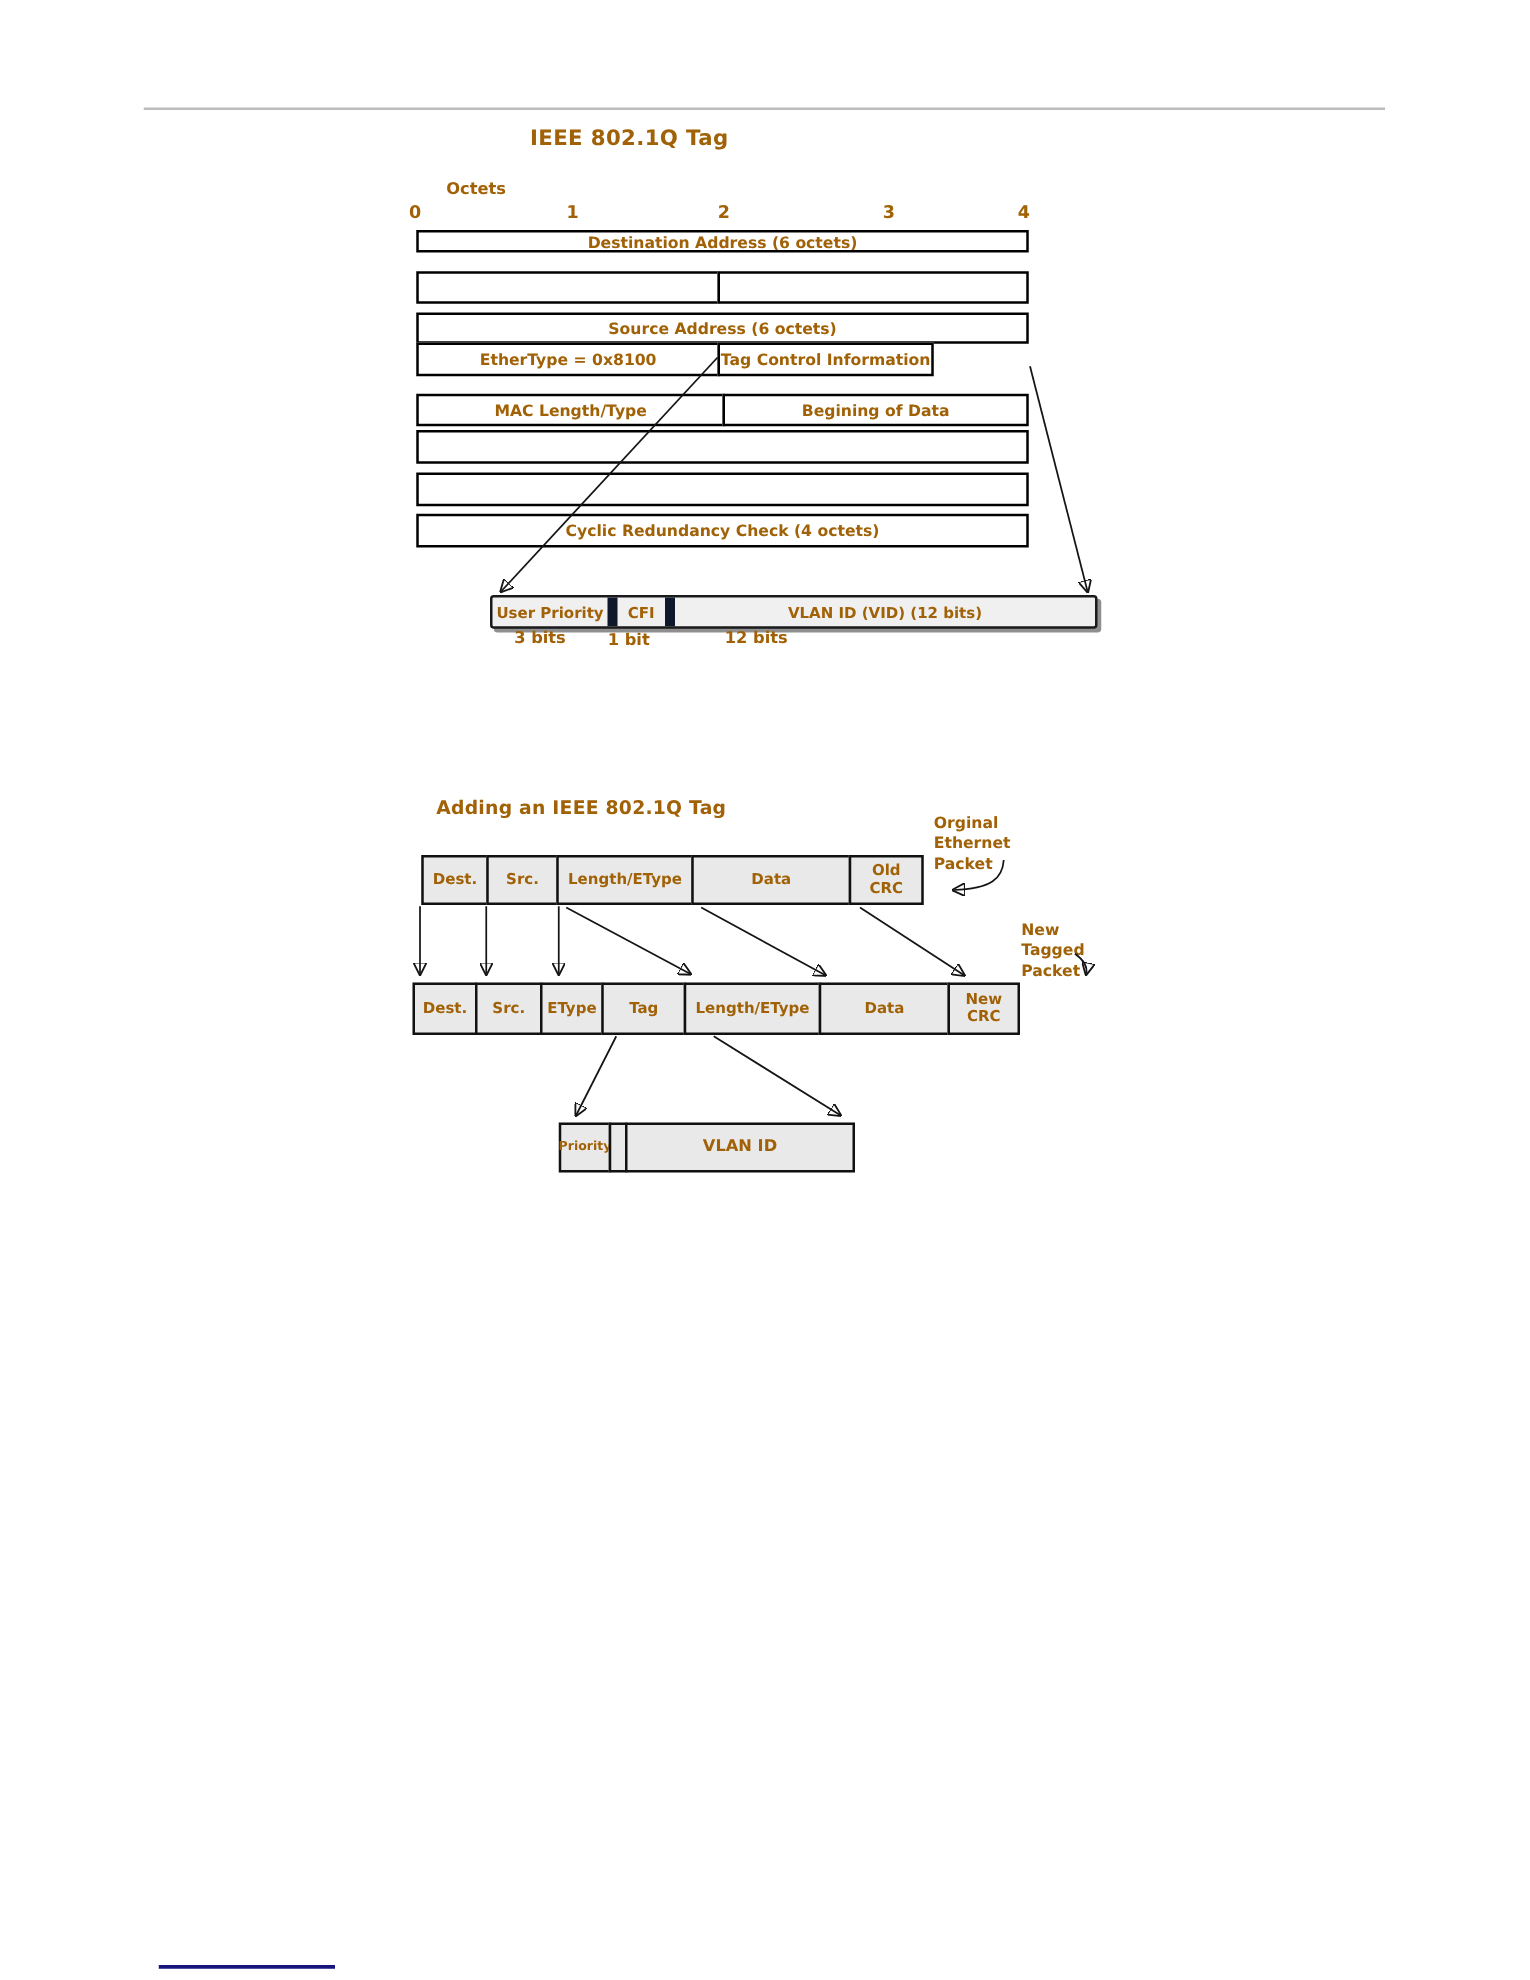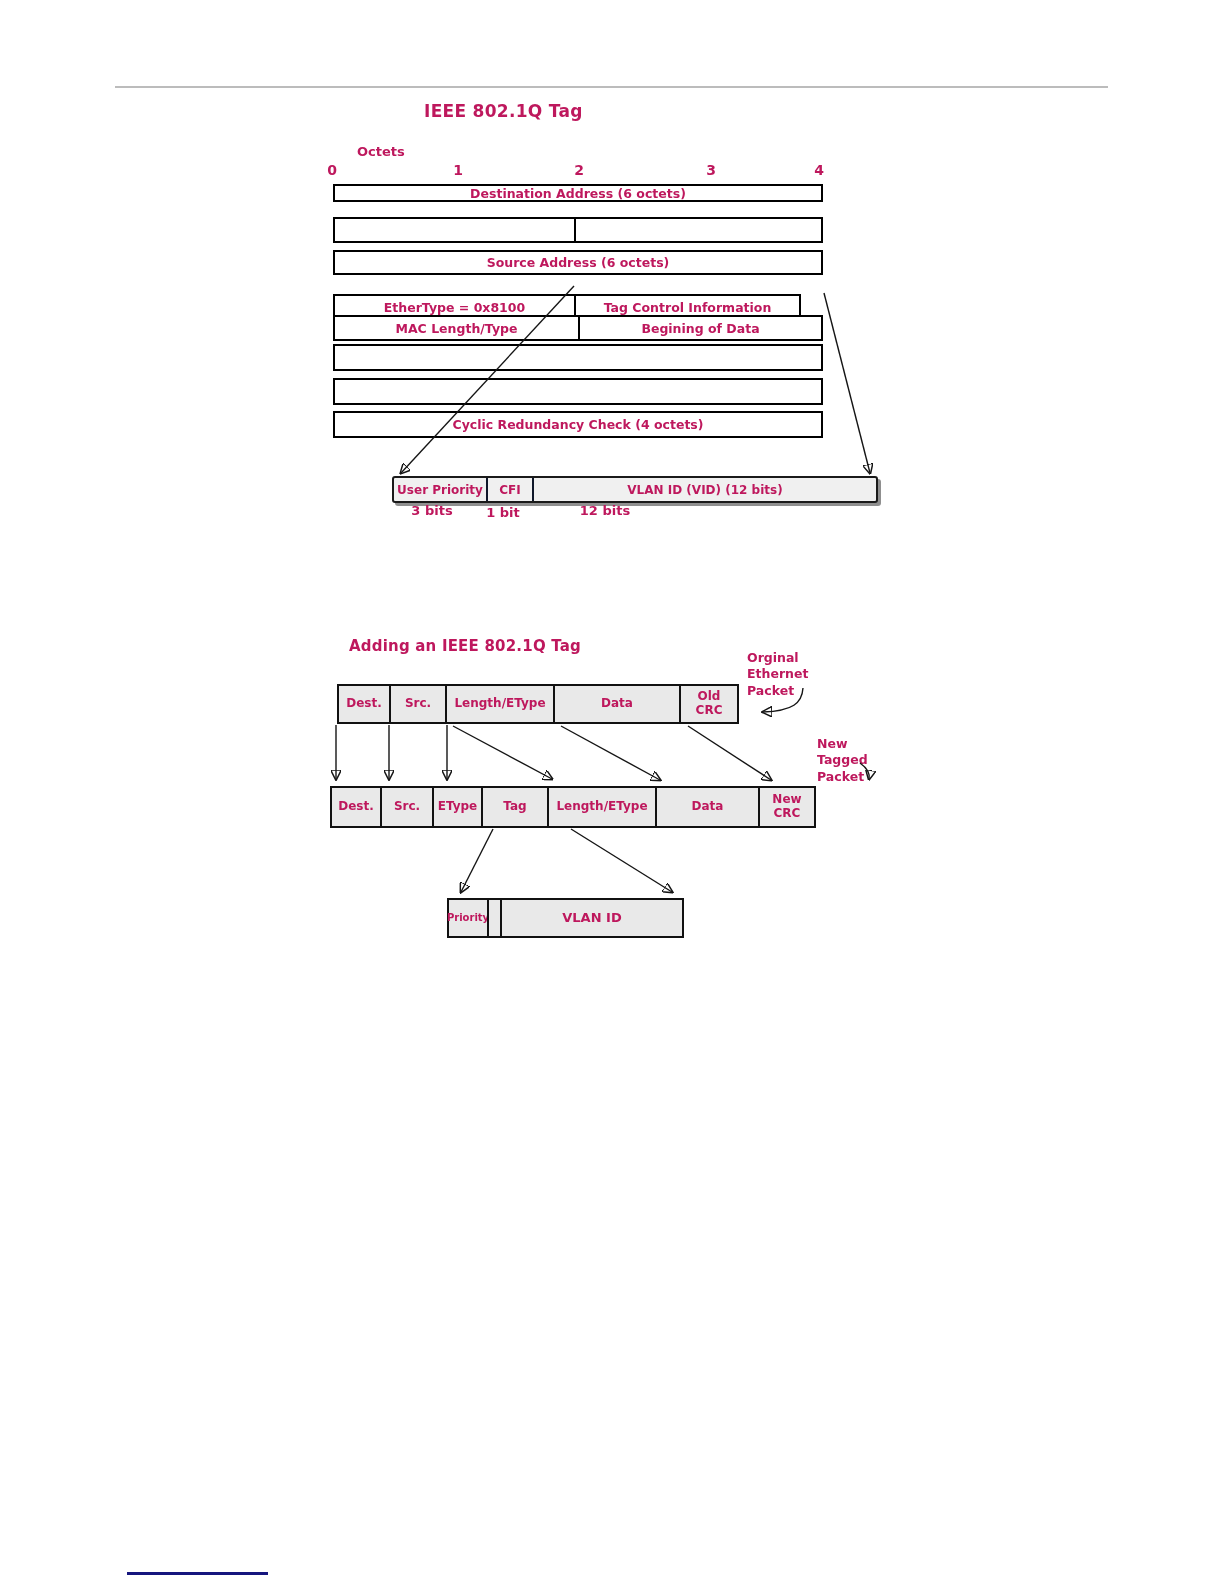--- a/index.html
+++ b/index.html
@@ -6,7 +6,7 @@
   html,body { margin:0; padding:0; background:#ffffff; }
   .page {
     position:relative; width:1224px; height:1584px; background:#ffffff;
-    font-family:"DejaVu Sans", sans-serif; color:#be185d; overflow:hidden;
+    font-family:"DejaVu Sans", sans-serif; color:#a16207; overflow:hidden;
   }
   .abs { position:absolute; }
 

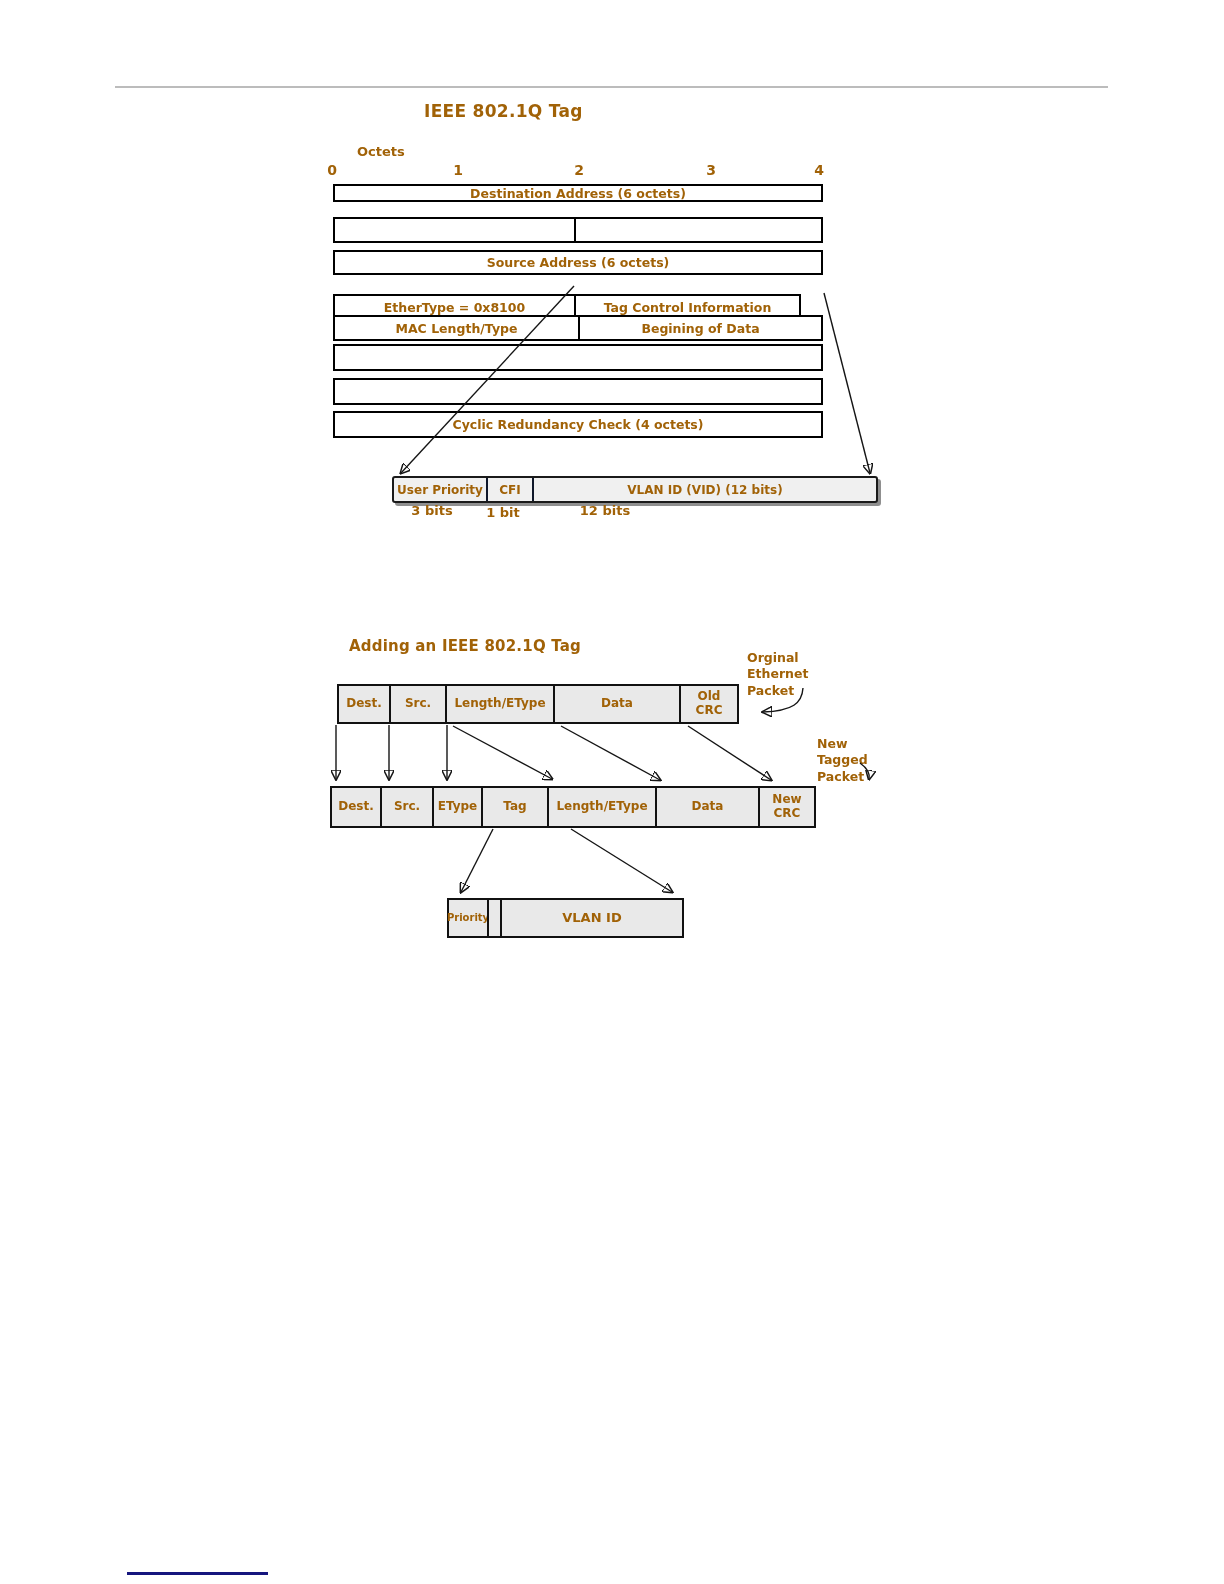--- a/index.html
+++ b/index.html
@@ -84,7 +84,7 @@
     <div class="cell" style="width:100%;">Source Address (6 octets)</div>
   </div>
 
-  <div class="abs d1row" style="left:333px; top:294px; width:468px; height:27px;">
+  <div class="abs d1row" style="left:333px; top:274px; width:414px; height:27px;">
     <div class="cell" style="flex:0 0 243px;">EtherType = 0x8100</div>
     <div class="cell" style="flex:1;">Tag Control Information</div>
   </div>

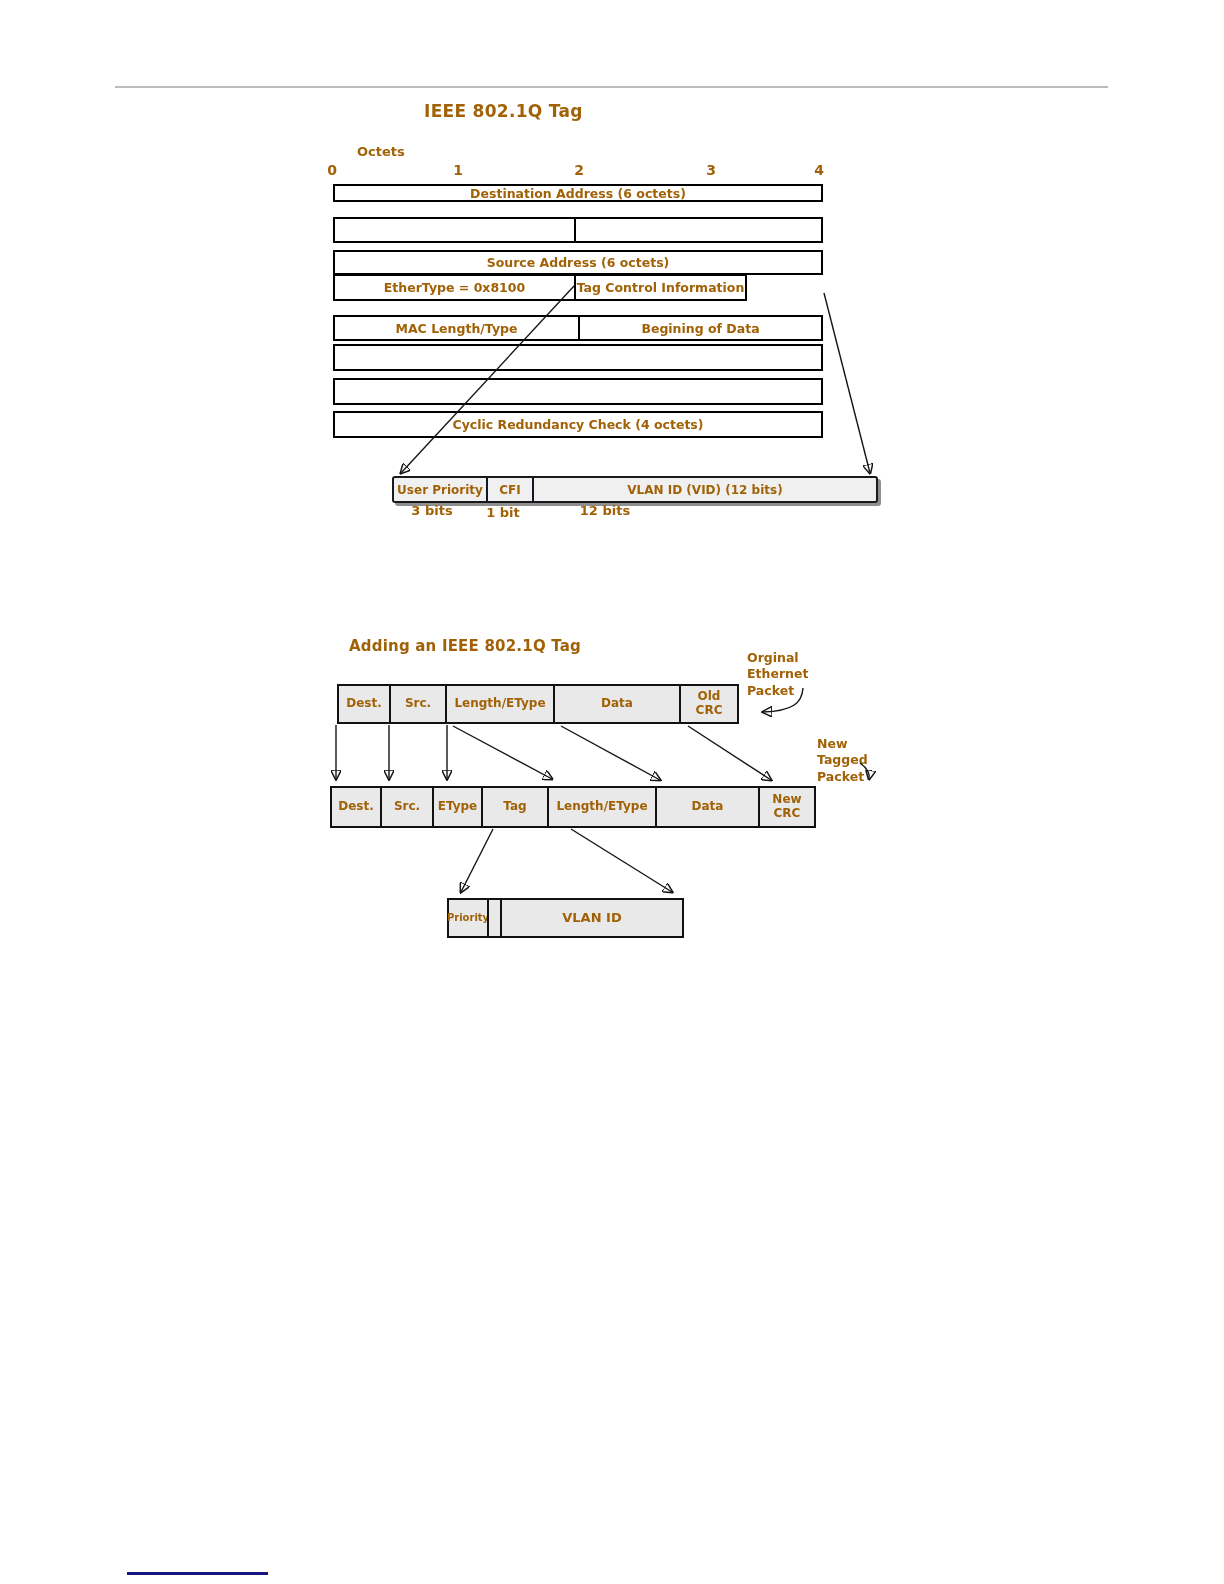--- a/index.html
+++ b/index.html
@@ -33,7 +33,7 @@
   .tagbox .tcell {
     display:flex; align-items:center; justify-content:center;
     font-size:12px; font-weight:700; white-space:nowrap;
-    border-left:2px solid #0f172a; height:100%;
+    border-left:8px solid #0f172a; height:100%;
   }
   .tagbox .tcell:first-child { border-left:none; }
 

